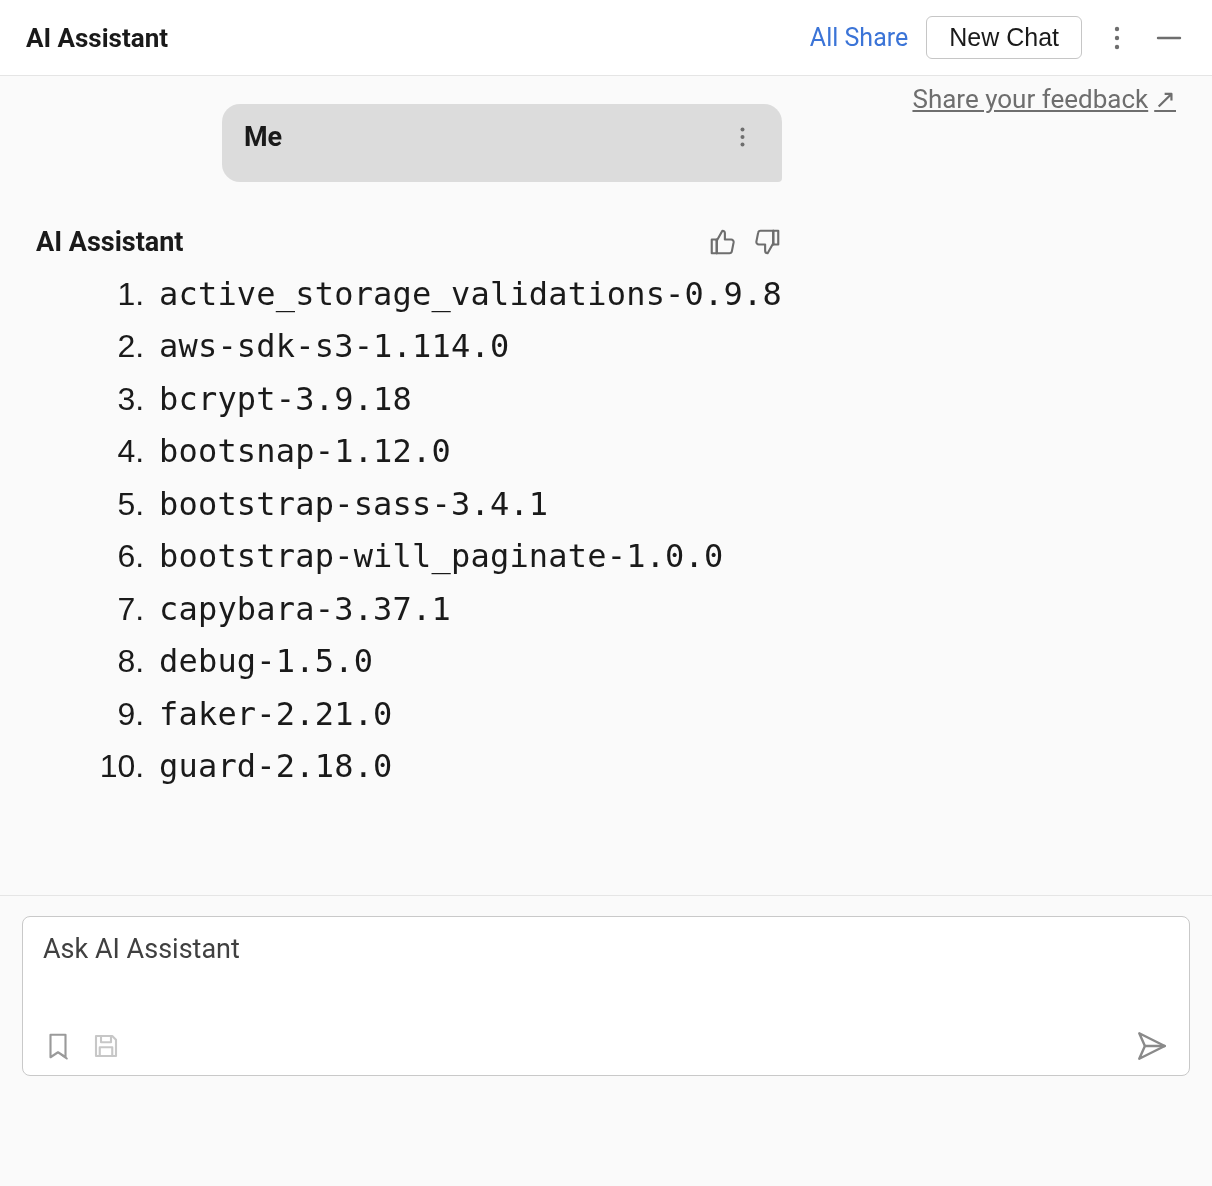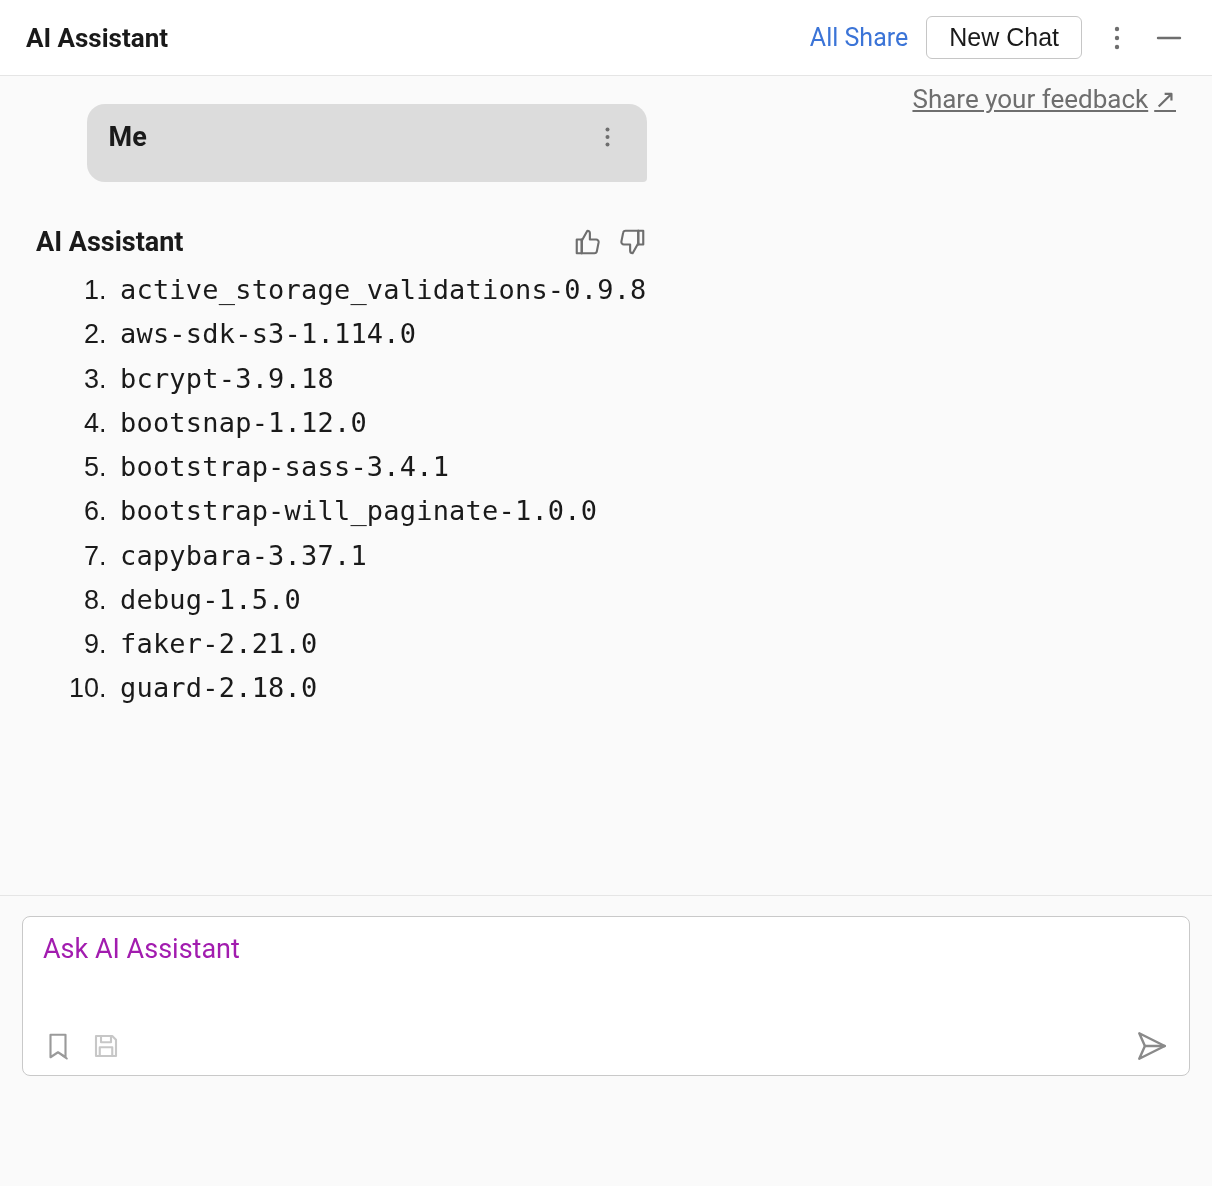--- a/index.html
+++ b/index.html
@@ -111,9 +111,10 @@
     list-style-position: outside;
   }
   ol.dep-list li {
-    font-size: 27px;
+    font-size: 32px;
     line-height: 1.64;
     padding-left: 6px;
+    margin-left: 39px;
   }
   ol.dep-list li::marker {
     font-family: -apple-system, BlinkMacSystemFont, sans-serif;

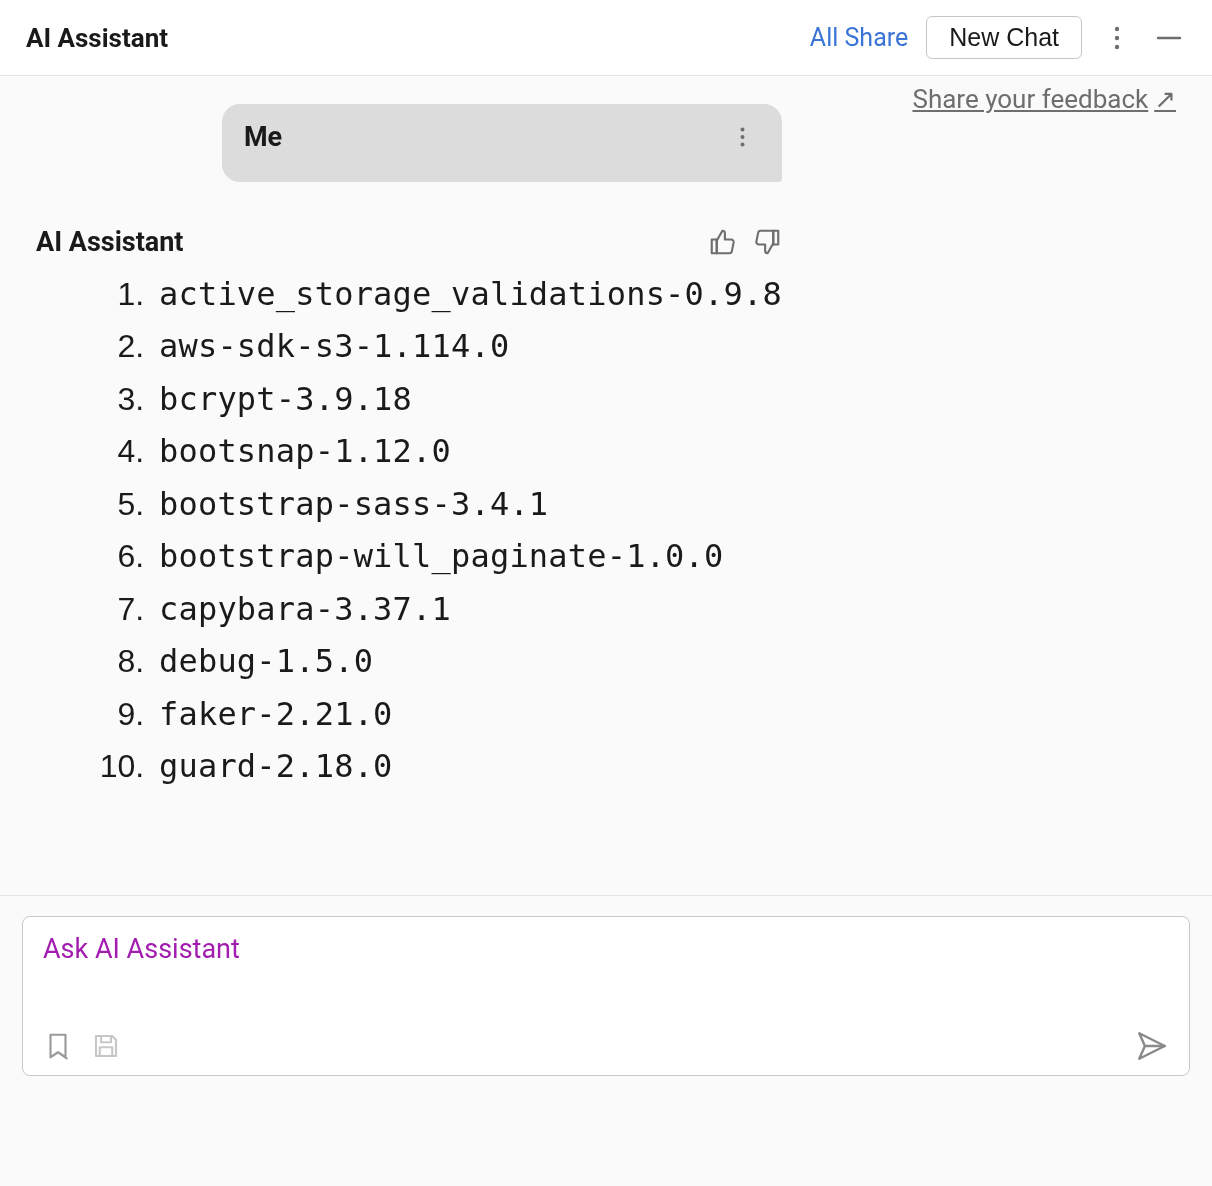--- a/index.html
+++ b/index.html
@@ -151,7 +151,7 @@
   }
   .input-placeholder {
     font-size: 27px;
-    color: #a21caf;
+    color: #404040;
   }
   .input-bottom {
     display: flex;

